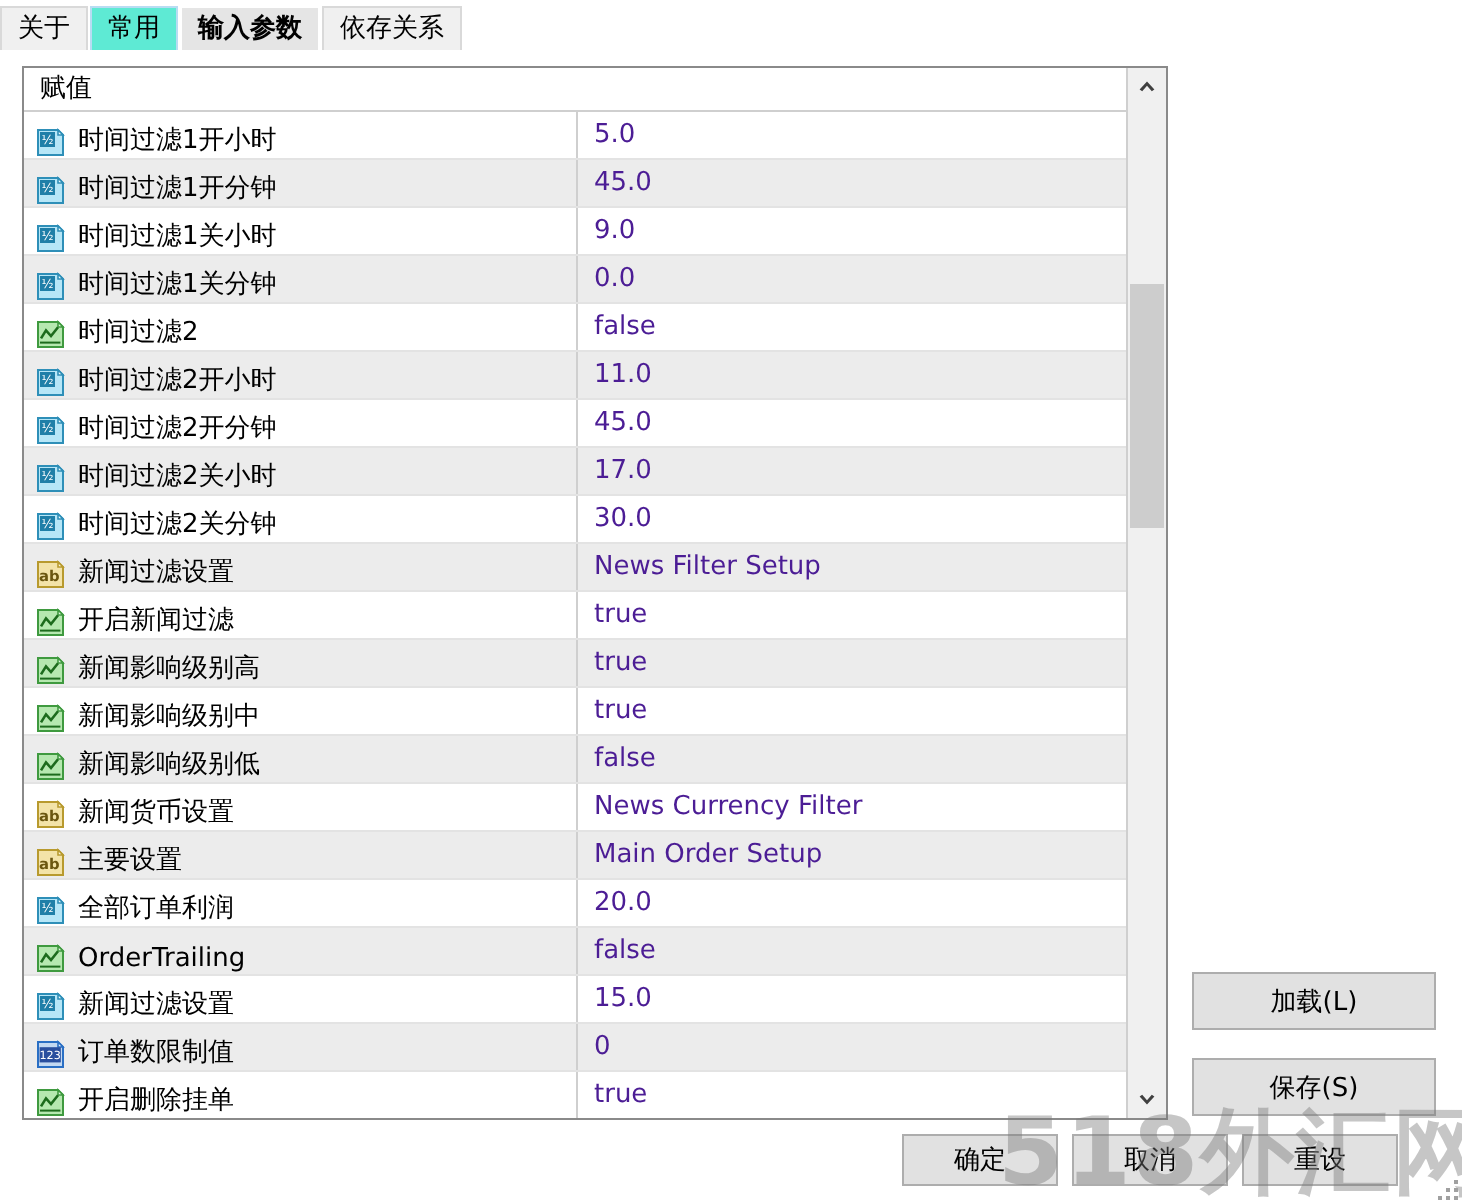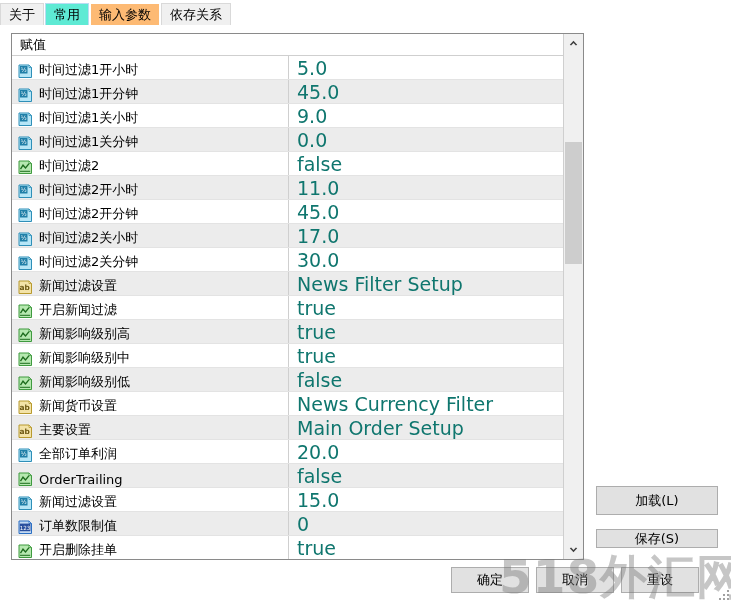--- a/index.html
+++ b/index.html
@@ -48,10 +48,10 @@
     border-color: #b8dcf2;
   }
   .tab.active {
-    background: #fdba74;
+    background: #e5e5e5;
     border-color: #ffffff;
     border-bottom: none;
-    font-weight: normal;
+    font-weight: bold;
   }
 
   

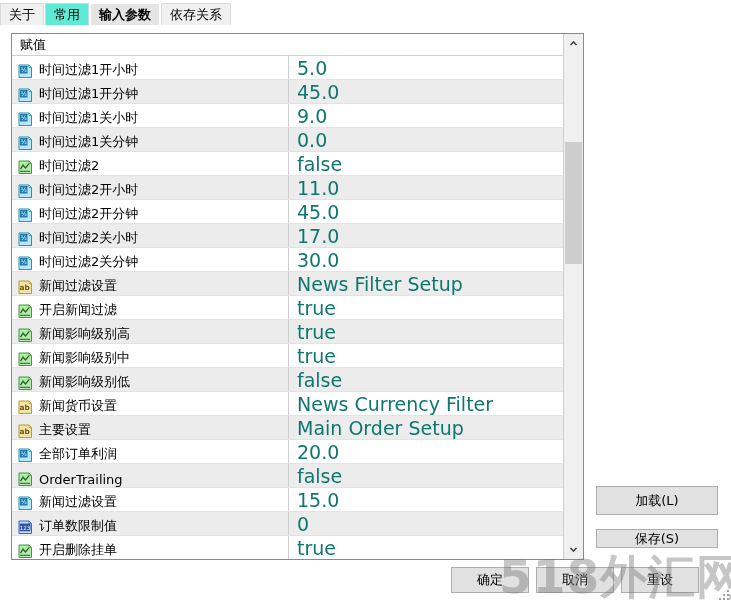--- a/index.html
+++ b/index.html
@@ -132,8 +132,8 @@
     padding-left: 8px;
     display: flex;
     align-items: center;
-    font-size: 19px;
-    color: #0f766e;
+    font-size: 13px;
+    color: #4c1d95;
     white-space: nowrap;
     overflow: hidden;
   }

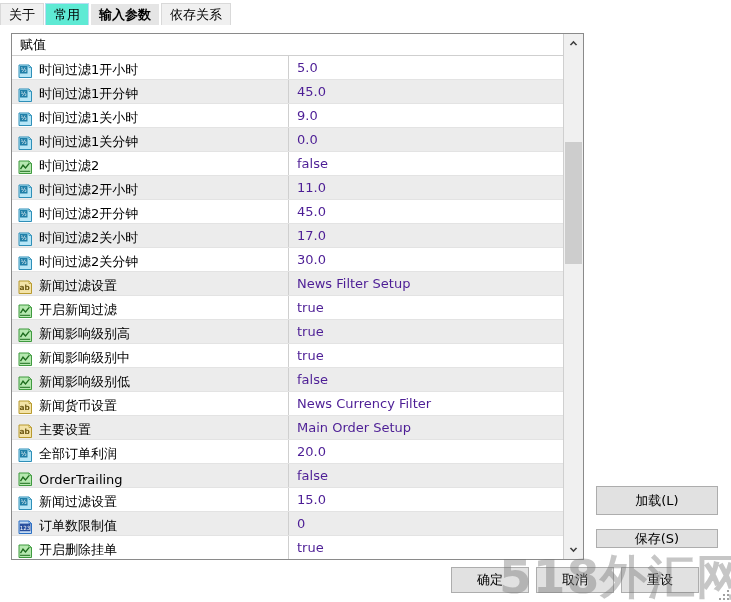--- a/index.html
+++ b/index.html
@@ -205,7 +205,7 @@
   }
 
   #btn-load { left: 596px; top: 486px; width: 122px; height: 29px; }
-  #btn-save { left: 596px; top: 529px; width: 122px; height: 19px; }
+  #btn-save { left: 596px; top: 529px; width: 122px; height: 29px; }
 
   
   #btn-ok     { left: 451px; top: 567px; width: 78px; height: 26px; }

